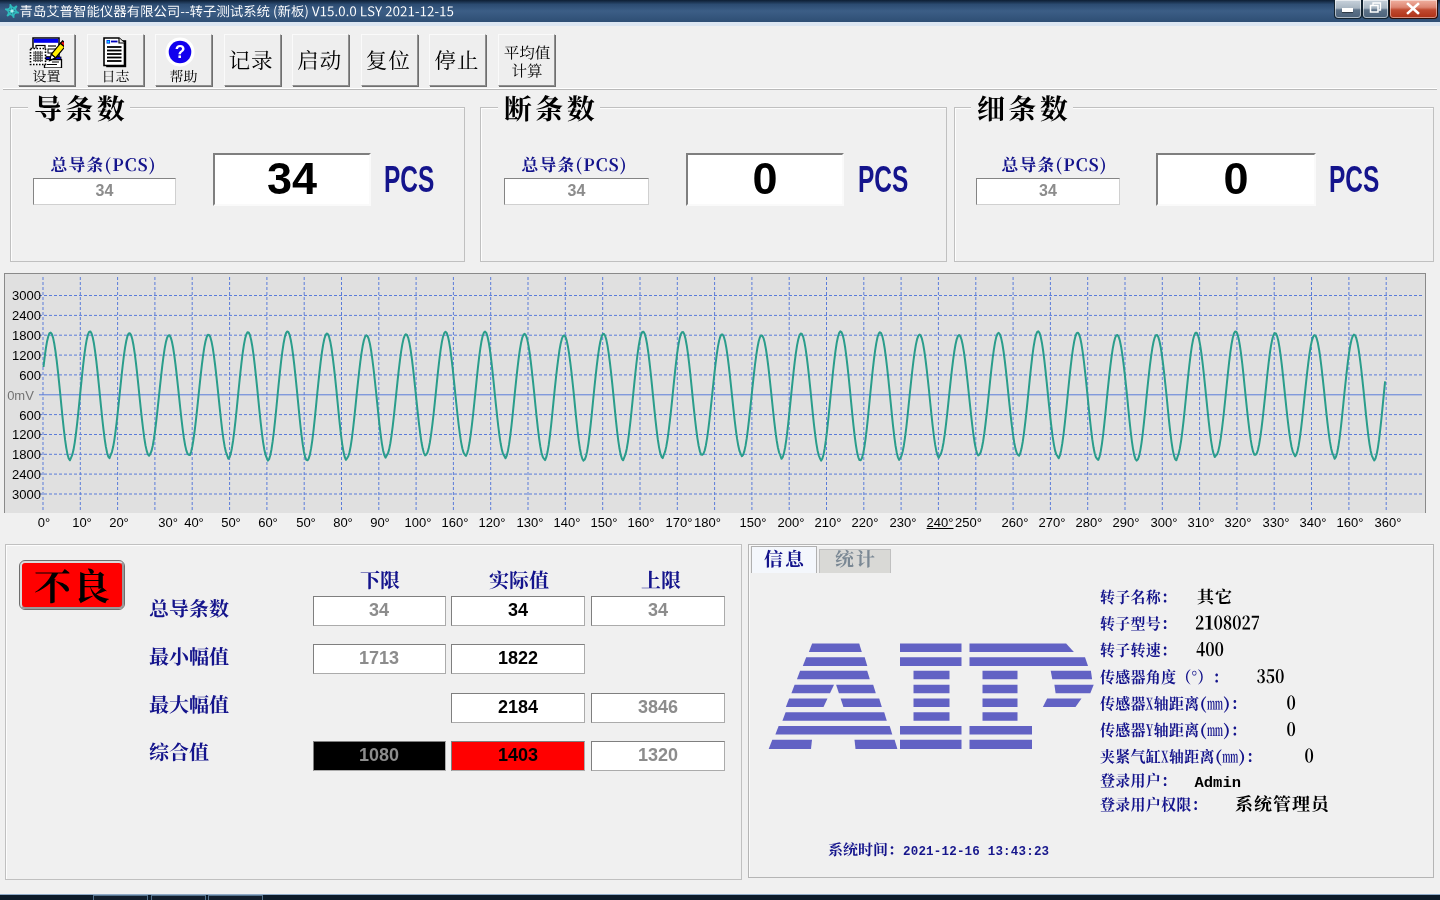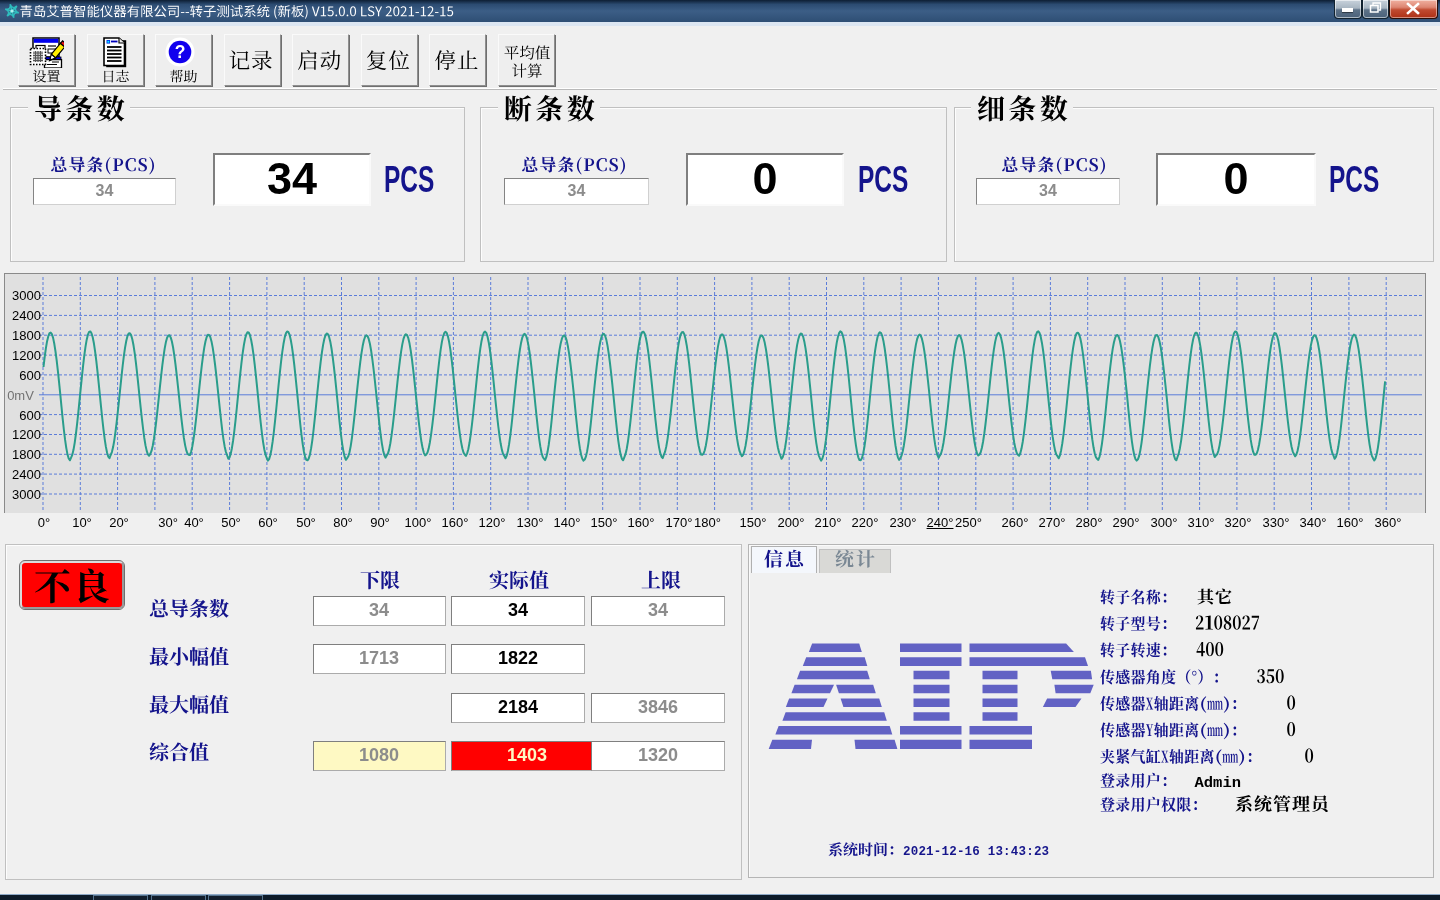--- a/index.html
+++ b/index.html
@@ -352,7 +352,7 @@
     <div style="position:absolute;left:451.0px;top:644.0px;width:132px;height:28px;background:#fff;border:1px solid;border-color:#7f7f7f #ababab #ababab #7f7f7f;color:#000;font:bold 18px 'Liberation Sans',sans-serif;text-align:center;line-height:27px;">1822</div>
     <div style="position:absolute;left:451.0px;top:693.0px;width:132px;height:28px;background:#fff;border:1px solid;border-color:#7f7f7f #ababab #ababab #7f7f7f;color:#000;font:bold 18px 'Liberation Sans',sans-serif;text-align:center;line-height:27px;">2184</div>
     <div style="position:absolute;left:591.0px;top:693.0px;width:132px;height:28px;background:#fff;border:1px solid;border-color:#7f7f7f #ababab #ababab #7f7f7f;color:#8c8c8c;font:bold 18px 'Liberation Sans',sans-serif;text-align:center;line-height:27px;">3846</div>
-    <div style="position:absolute;left:312.5px;top:740.5px;width:131px;height:28px;background:#fef9c3;border:1px solid;border-color:#7f7f7f #ababab #ababab #7f7f7f;color:#8c8c8c;font:bold 18px 'Liberation Sans',sans-serif;text-align:center;line-height:27px;">1080</div>
+    <div style="position:absolute;left:312.5px;top:740.5px;width:131px;height:28px;background:#000000;border:1px solid;border-color:#7f7f7f #ababab #ababab #7f7f7f;color:#8c8c8c;font:bold 18px 'Liberation Sans',sans-serif;text-align:center;line-height:27px;">1080</div>
     <div style="position:absolute;left:451.0px;top:740.5px;width:132px;height:28px;background:#ff0000;border:1px solid;border-color:#7f7f7f #ababab #ababab #7f7f7f;color:#fef9c3;font:bold 18px 'Liberation Sans',sans-serif;text-align:center;line-height:27px;padding-left:9px;">1403</div>
     <div style="position:absolute;left:591.0px;top:740.5px;width:132px;height:28px;background:#fff;border:1px solid;border-color:#7f7f7f #ababab #ababab #7f7f7f;color:#8c8c8c;font:bold 18px 'Liberation Sans',sans-serif;text-align:center;line-height:27px;">1320</div>
     <div style="position:absolute;left:748px;top:544px;width:686px;height:334px;border:1px solid #b5b5b5;box-sizing:border-box;background:#f0f0f0;box-shadow:inset 1px 1px 0 #fafafa;"></div>

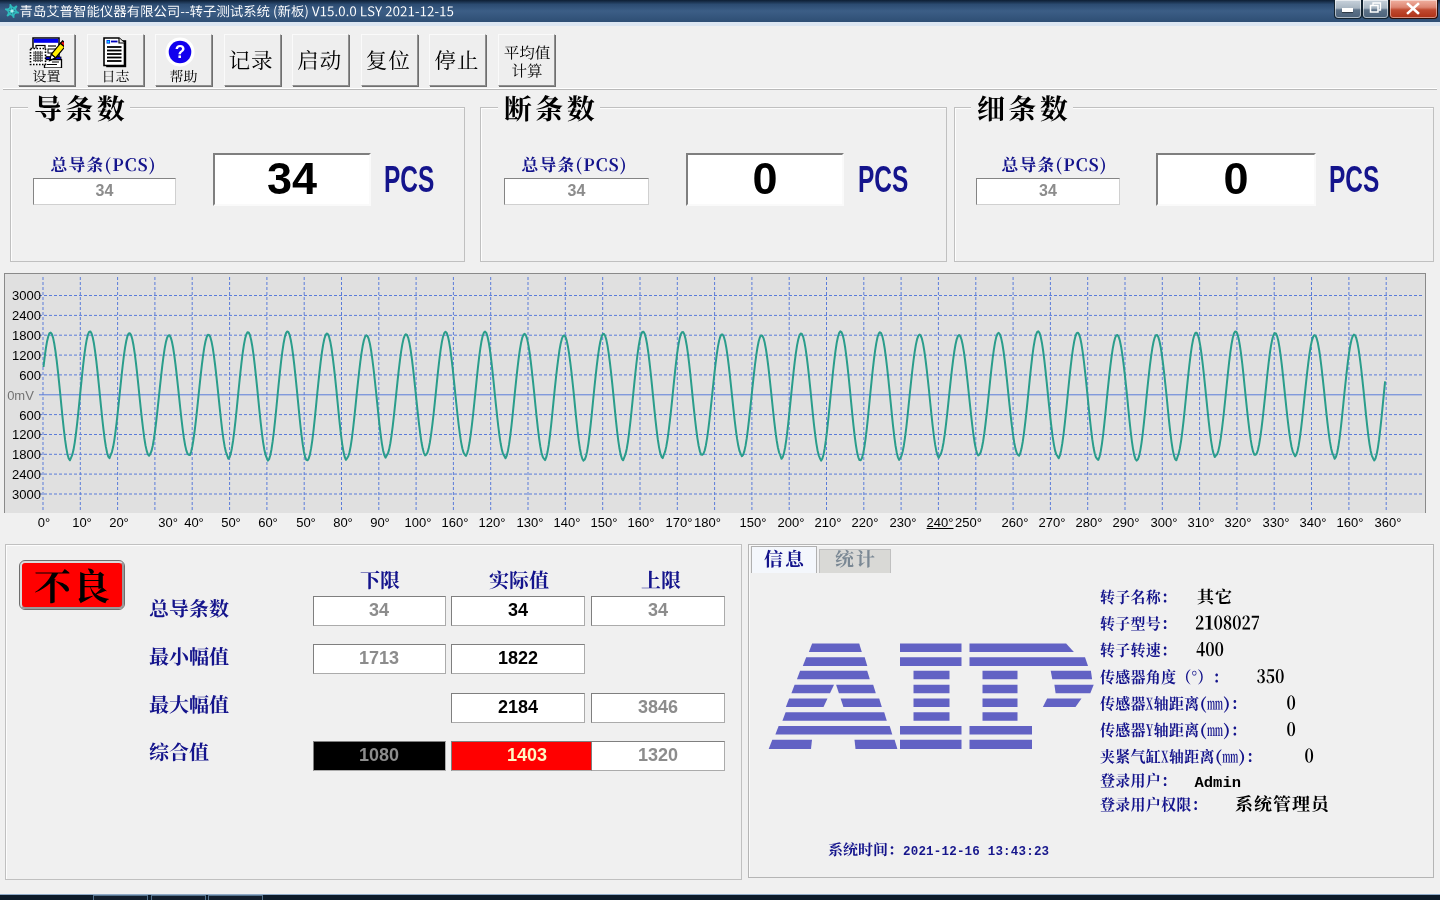--- a/index.html
+++ b/index.html
@@ -353,7 +353,7 @@
     <div style="position:absolute;left:451.0px;top:693.0px;width:132px;height:28px;background:#fff;border:1px solid;border-color:#7f7f7f #ababab #ababab #7f7f7f;color:#000;font:bold 18px 'Liberation Sans',sans-serif;text-align:center;line-height:27px;">2184</div>
     <div style="position:absolute;left:591.0px;top:693.0px;width:132px;height:28px;background:#fff;border:1px solid;border-color:#7f7f7f #ababab #ababab #7f7f7f;color:#8c8c8c;font:bold 18px 'Liberation Sans',sans-serif;text-align:center;line-height:27px;">3846</div>
     <div style="position:absolute;left:312.5px;top:740.5px;width:131px;height:28px;background:#000000;border:1px solid;border-color:#7f7f7f #ababab #ababab #7f7f7f;color:#8c8c8c;font:bold 18px 'Liberation Sans',sans-serif;text-align:center;line-height:27px;">1080</div>
-    <div style="position:absolute;left:451.0px;top:740.5px;width:132px;height:28px;background:#ff0000;border:1px solid;border-color:#7f7f7f #ababab #ababab #7f7f7f;color:#fef9c3;font:bold 18px 'Liberation Sans',sans-serif;text-align:center;line-height:27px;padding-left:9px;">1403</div>
+    <div style="position:absolute;left:451.0px;top:740.5px;width:132px;height:28px;background:#ff0000;border:1px solid;border-color:#7f7f7f #ababab #ababab #7f7f7f;color:#000000;font:bold 18px 'Liberation Sans',sans-serif;text-align:center;line-height:27px;">1403</div>
     <div style="position:absolute;left:591.0px;top:740.5px;width:132px;height:28px;background:#fff;border:1px solid;border-color:#7f7f7f #ababab #ababab #7f7f7f;color:#8c8c8c;font:bold 18px 'Liberation Sans',sans-serif;text-align:center;line-height:27px;">1320</div>
     <div style="position:absolute;left:748px;top:544px;width:686px;height:334px;border:1px solid #b5b5b5;box-sizing:border-box;background:#f0f0f0;box-shadow:inset 1px 1px 0 #fafafa;"></div>
     <div style="position:absolute;left:751px;top:546px;width:66px;height:27px;background:#f4f7fc;border:1px solid #b0b0b0;border-bottom:none;box-sizing:border-box;"></div>

